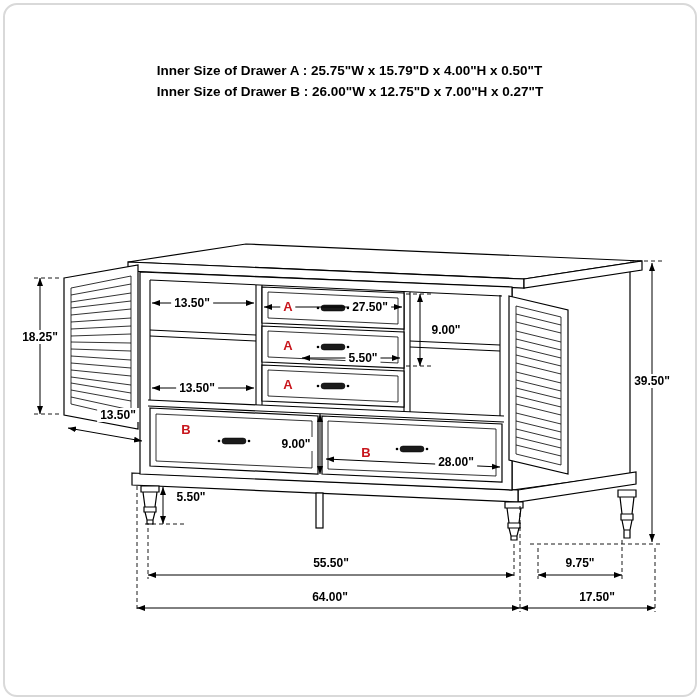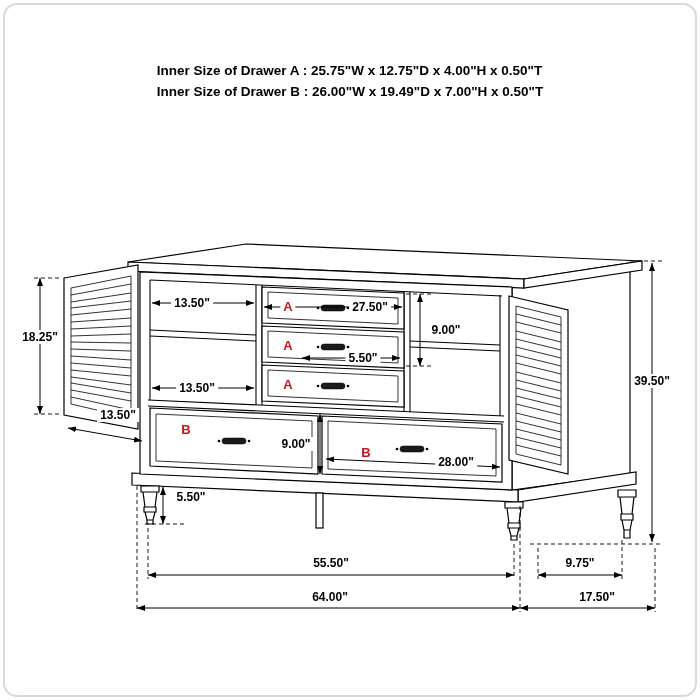--- a/index.html
+++ b/index.html
@@ -33,7 +33,7 @@
 <div class="frame"></div>
 
 <div class="header">
-  <div>Inner Size of Drawer A : 25.75"W x 12.75"D x 4.00"H x 0.50"T</div>
+  <div>Inner Size of Drawer A : 25.75"W x 15.79"D x 4.00"H x 0.50"T</div>
   <div>Inner Size of Drawer B : 26.00"W x 19.49"D x 7.00"H x 0.50"T</div>
 </div>
 

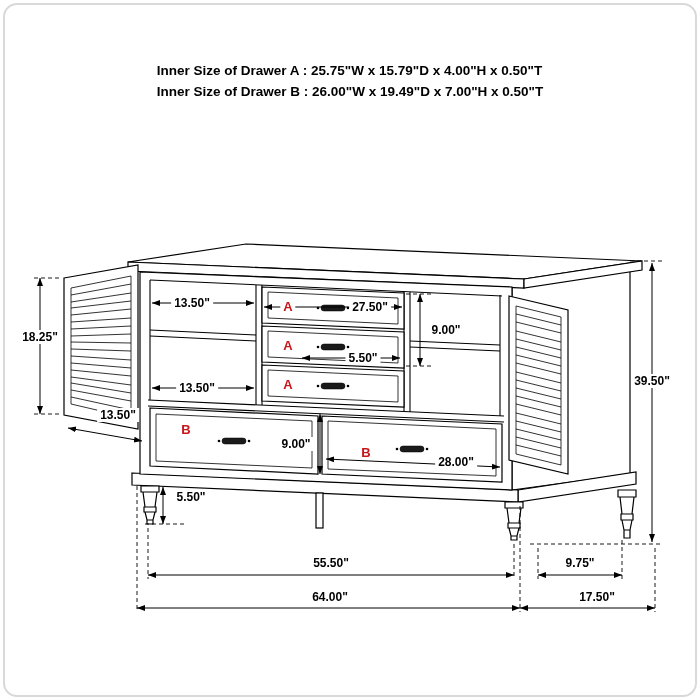--- a/index.html
+++ b/index.html
@@ -34,7 +34,7 @@
 
 <div class="header">
   <div>Inner Size of Drawer A : 25.75"W x 15.79"D x 4.00"H x 0.50"T</div>
-  <div>Inner Size of Drawer B : 26.00"W x 19.49"D x 7.00"H x 0.50"T</div>
+  <div>Inner Size of Drawer B : 26.00"W x 12.75"D x 7.00"H x 0.27"T</div>
 </div>
 
 <svg class="drawing" width="700" height="700" viewBox="0 0 700 700">

